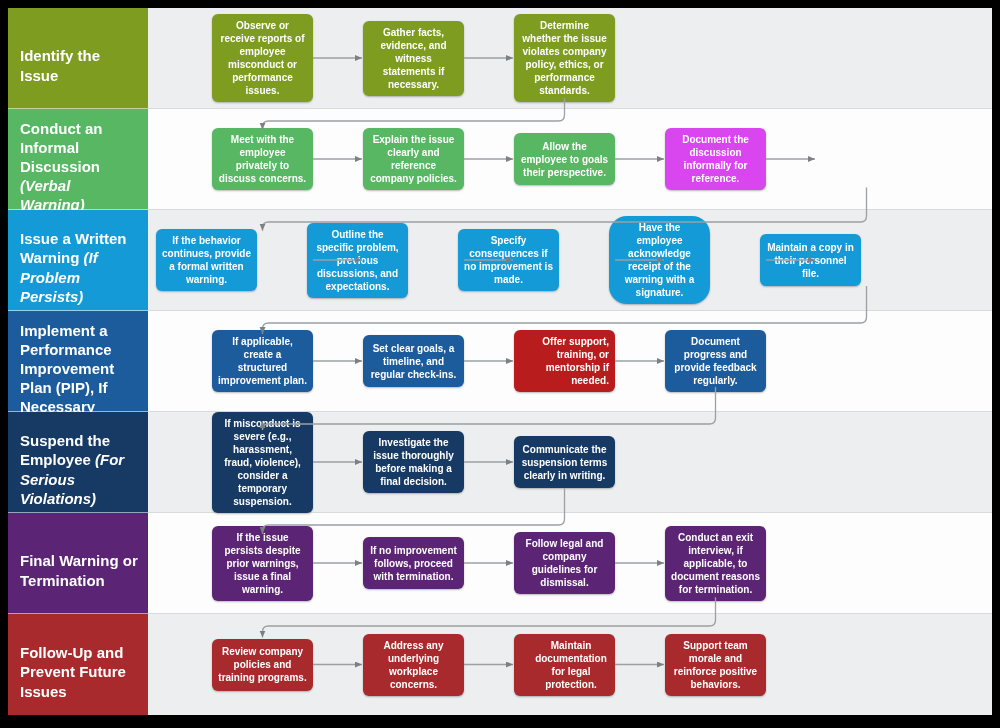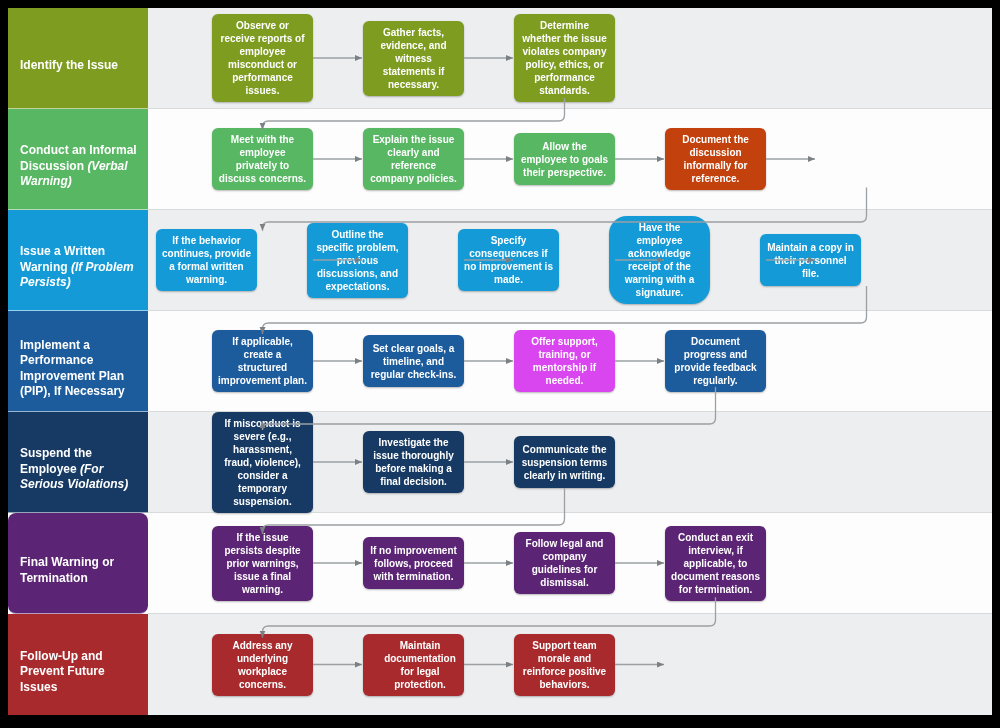--- a/index.html
+++ b/index.html
@@ -16,7 +16,7 @@
     flex:0 0 140px;width:140px;box-sizing:border-box;
     display:flex;align-items:center;
     padding:23px 10px 8px 12px;
-    color:#fff;font-weight:bold;font-size:12px;line-height:1.28;
+    color:#fff;font-weight:bold;font-size:15px;line-height:1.28;
     border-bottom:1px solid rgba(255,255,255,0.55);
   }
   .lane:last-child .lane-label{border-bottom:none;}

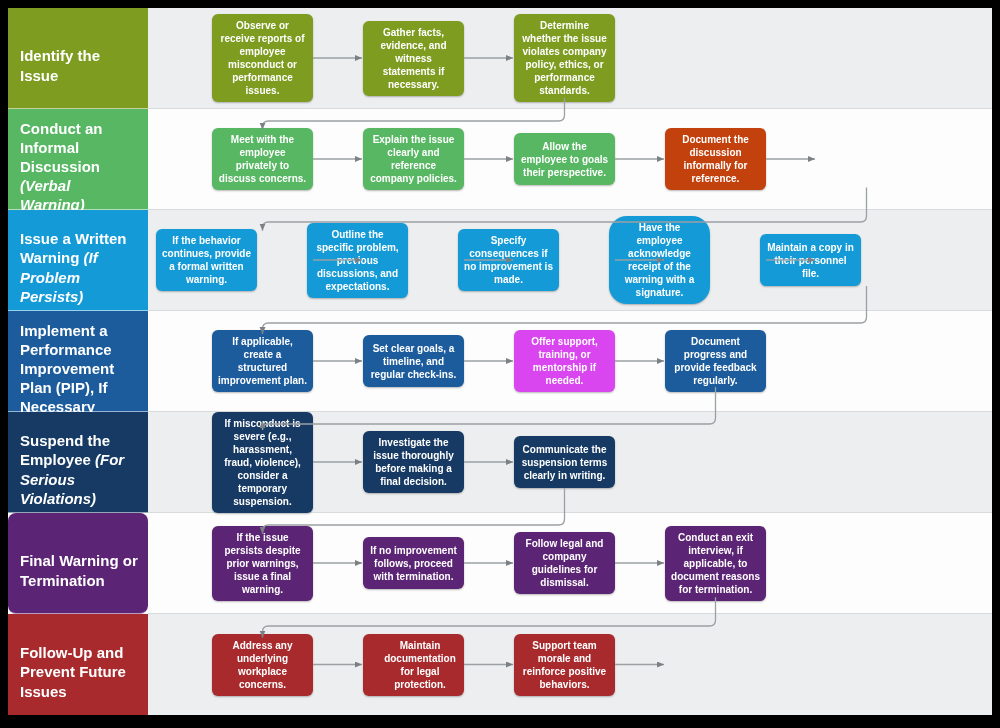--- a/index.html
+++ b/index.html
@@ -63,7 +63,7 @@
           <div class="step" style="background: rgb(87, 183, 99);">Meet with the employee privately to discuss concerns.</div>
           <div class="step" style="background: rgb(87, 183, 99);">Explain the issue clearly and reference company policies.</div>
           <div class="step" style="background: rgb(87, 183, 99);">Allow the employee to goals their perspective.</div>
-          <div class="step" style="background: #c2410c;">Document the discussion informally for reference.</div>
+          <div class="step" style="background: #d946ef;">Document the discussion informally for reference.</div>
         </div>
       </div>
       <div class="lane">

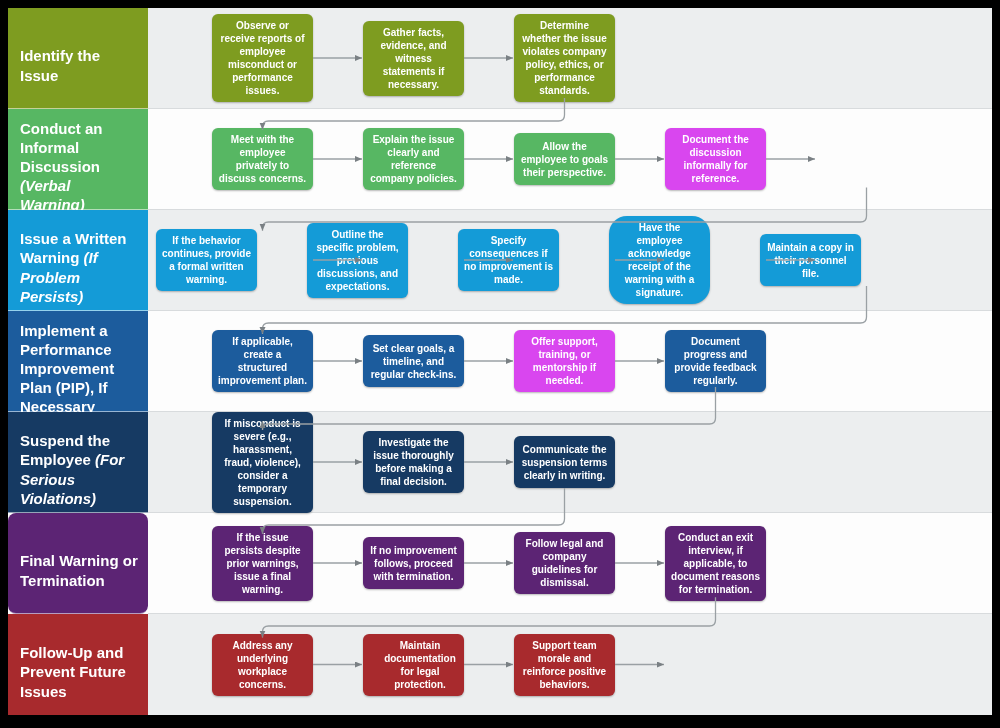--- a/index.html
+++ b/index.html
@@ -85,7 +85,7 @@
         <div class="lane-content" style="background: rgb(253, 253, 253);">
           <div class="step" style="background: rgb(28, 92, 157);">If applicable, create a structured improvement plan.</div>
           <div class="step" style="background: rgb(28, 92, 157);">Set clear goals, a timeline, and regular check-ins.</div>
-          <div class="step" style="background: #d946ef;">Offer support, training, or mentorship if needed.</div>
+          <div class="step" style="background: #b91c1c; text-align: right;">Offer support, training, or mentorship if needed.</div>
           <div class="step" style="background: rgb(28, 92, 157);">Document progress and provide feedback regularly.</div>
         </div>
       </div>

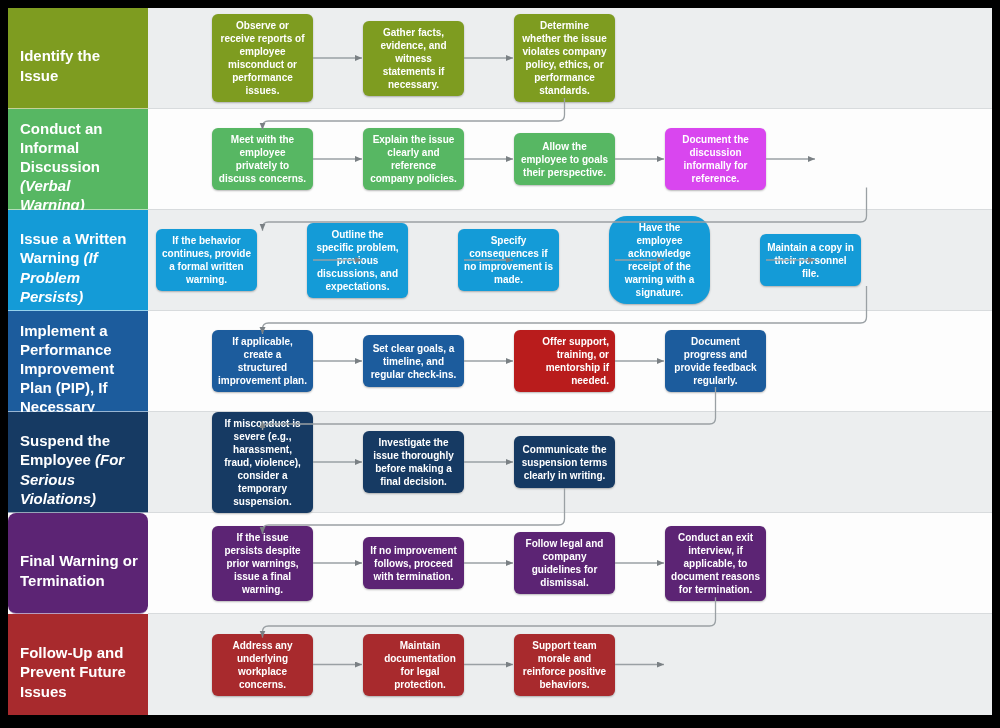--- a/index.html
+++ b/index.html
@@ -100,7 +100,7 @@
         </div>
       </div>
       <div class="lane">
-        <div class="lane-label" style="background: rgb(92, 36, 116); border-radius: 8px;">
+        <div class="lane-label" style="background: rgb(92, 36, 116);">
           <div class="lane-title"><span>Final Warning or Termination</span></div>
         </div>
         <div class="lane-content" style="background: rgb(253, 253, 253);">

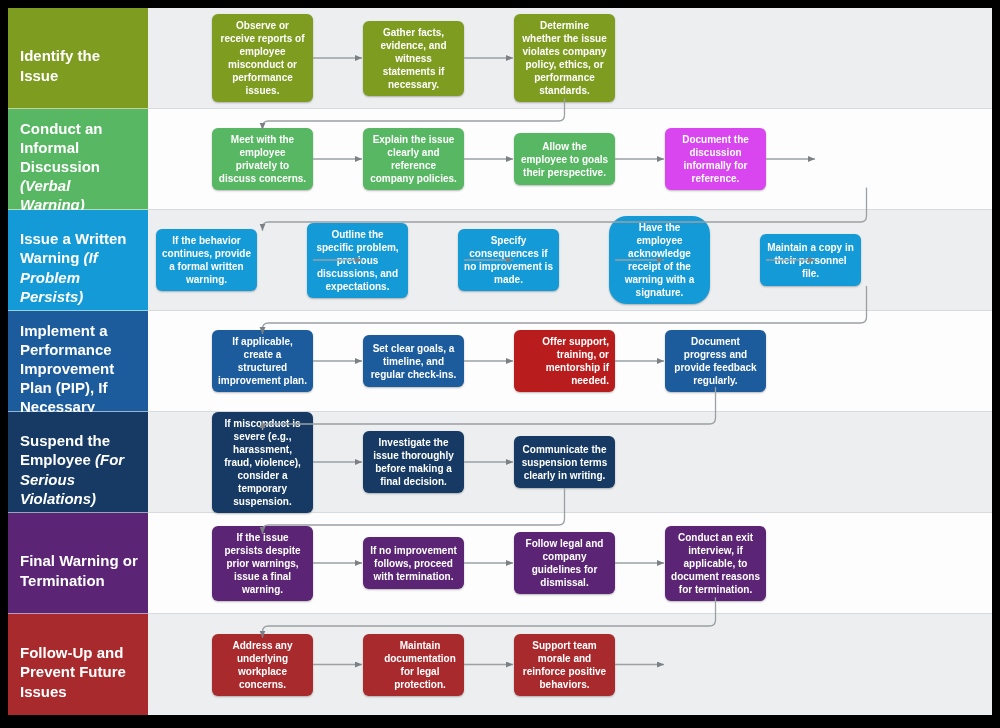--- a/index.html
+++ b/index.html
@@ -115,6 +115,7 @@
           <div class="lane-title"><span>Follow-Up and Prevent Future Issues</span></div>
         </div>
         <div class="lane-content" style="background: rgb(236, 238, 239);">
+          <div class="step" style="background: rgb(168, 42, 45);">Review company policies and training programs.</div>
           <div class="step" style="background: rgb(168, 42, 45);">Address any underlying workplace concerns.</div>
           <div class="step" style="background: rgb(168, 42, 45); padding-left: 19px;">Maintain documentation for legal protection.</div>
           <div class="step" style="background: rgb(168, 42, 45);">Support team morale and reinforce positive behaviors.</div>

